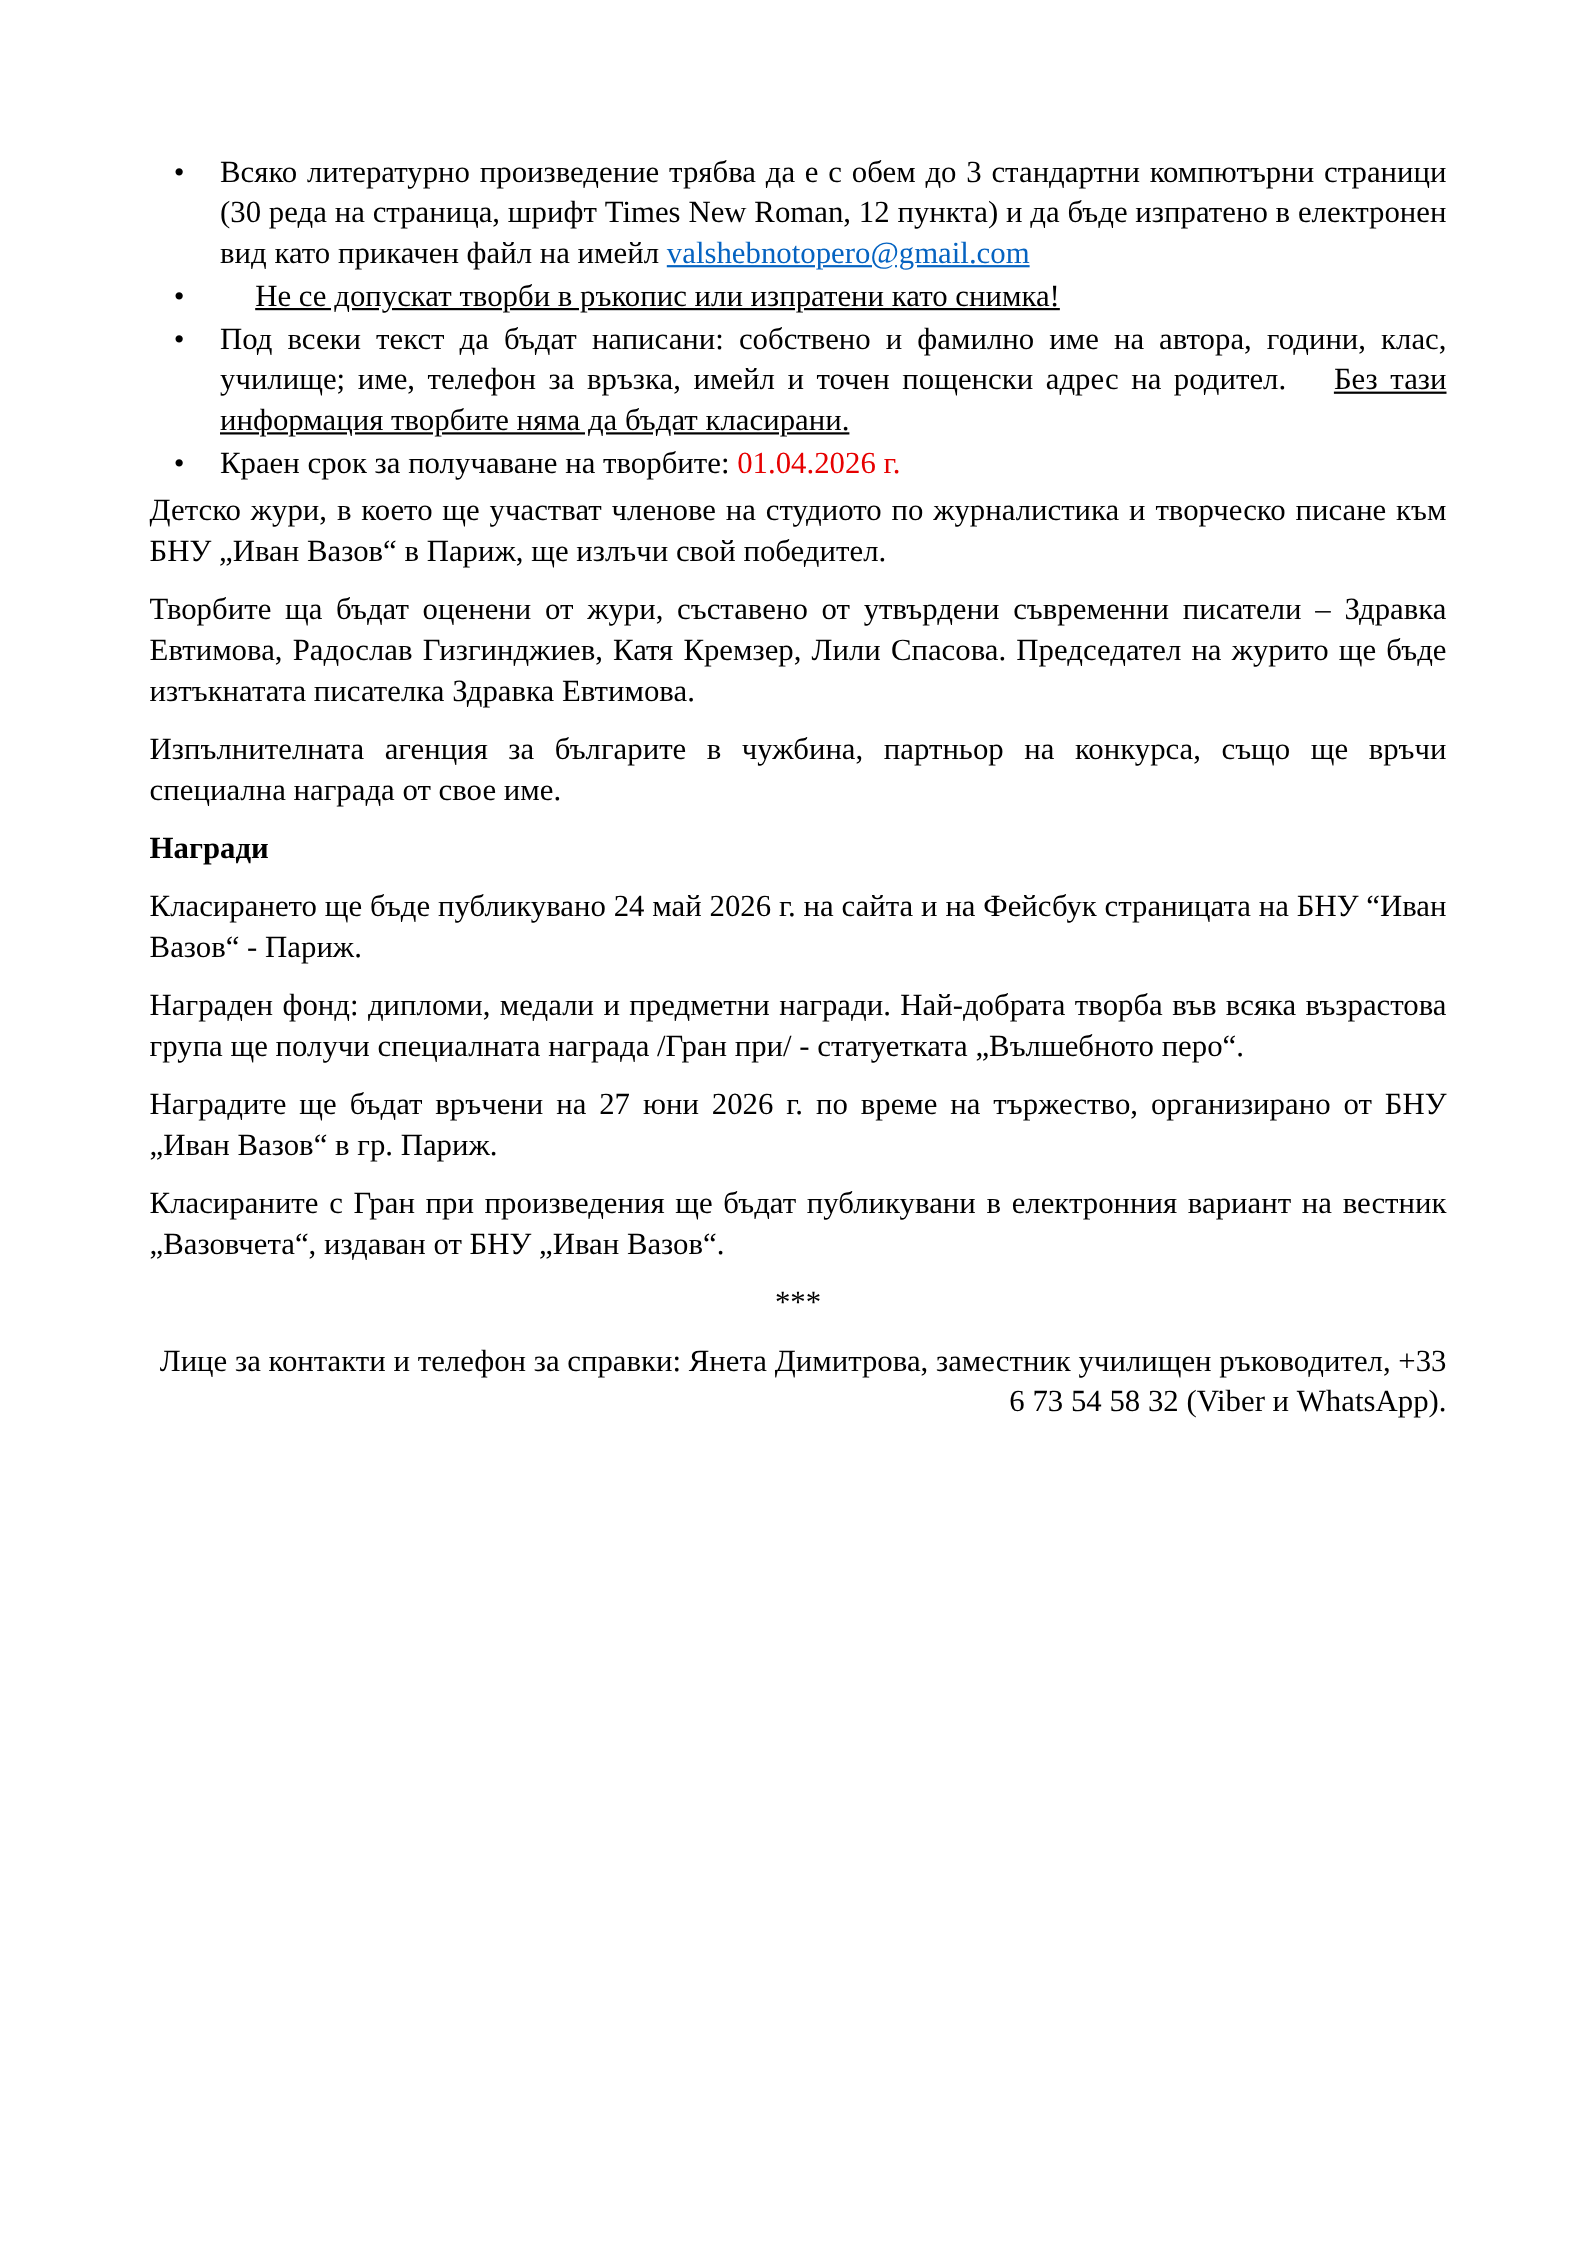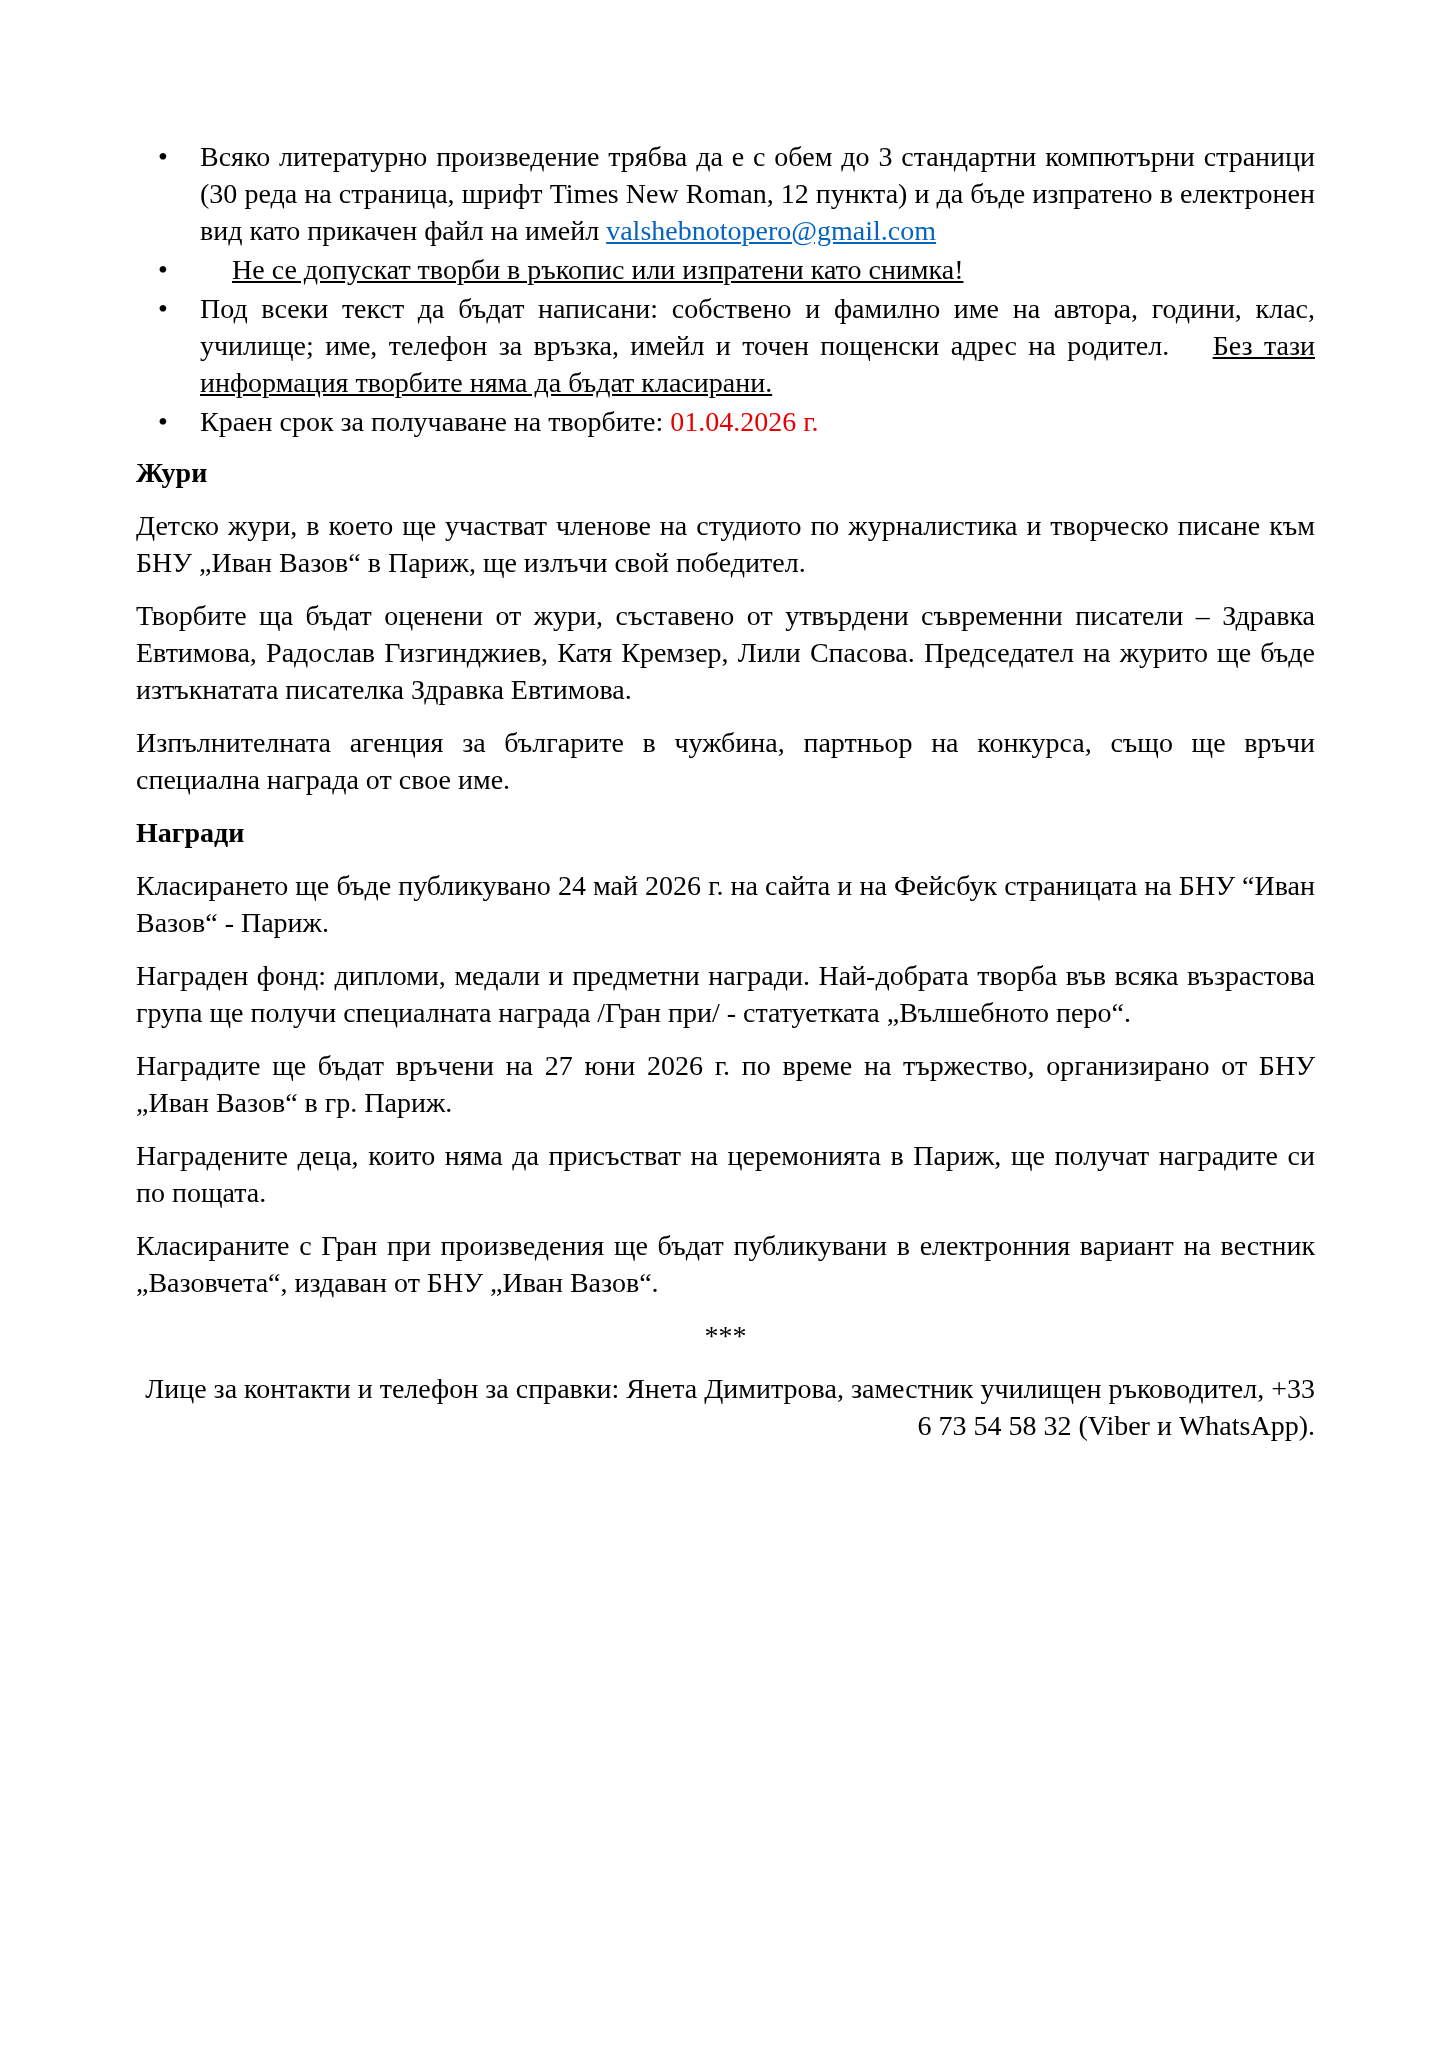--- a/index.html
+++ b/index.html
@@ -93,7 +93,6 @@
 
   </ul>
 
-  <h2 class="heading">Жури</h2>
 
   <p class="para">Детско жури, в което ще участват членове на студиото по журналистика и творческо писане към БНУ „Иван Вазов“ в Париж, ще излъчи свой победител.</p>
   <p class="para">Творбите ща бъдат оценени от жури, съставено от утвърдени съвременни писатели – Здравка Евтимова, Радослав Гизгинджиев, Катя Кремзер, Лили Спасова. Председател на журито ще бъде изтъкнатата писателка Здравка Евтимова.</p>

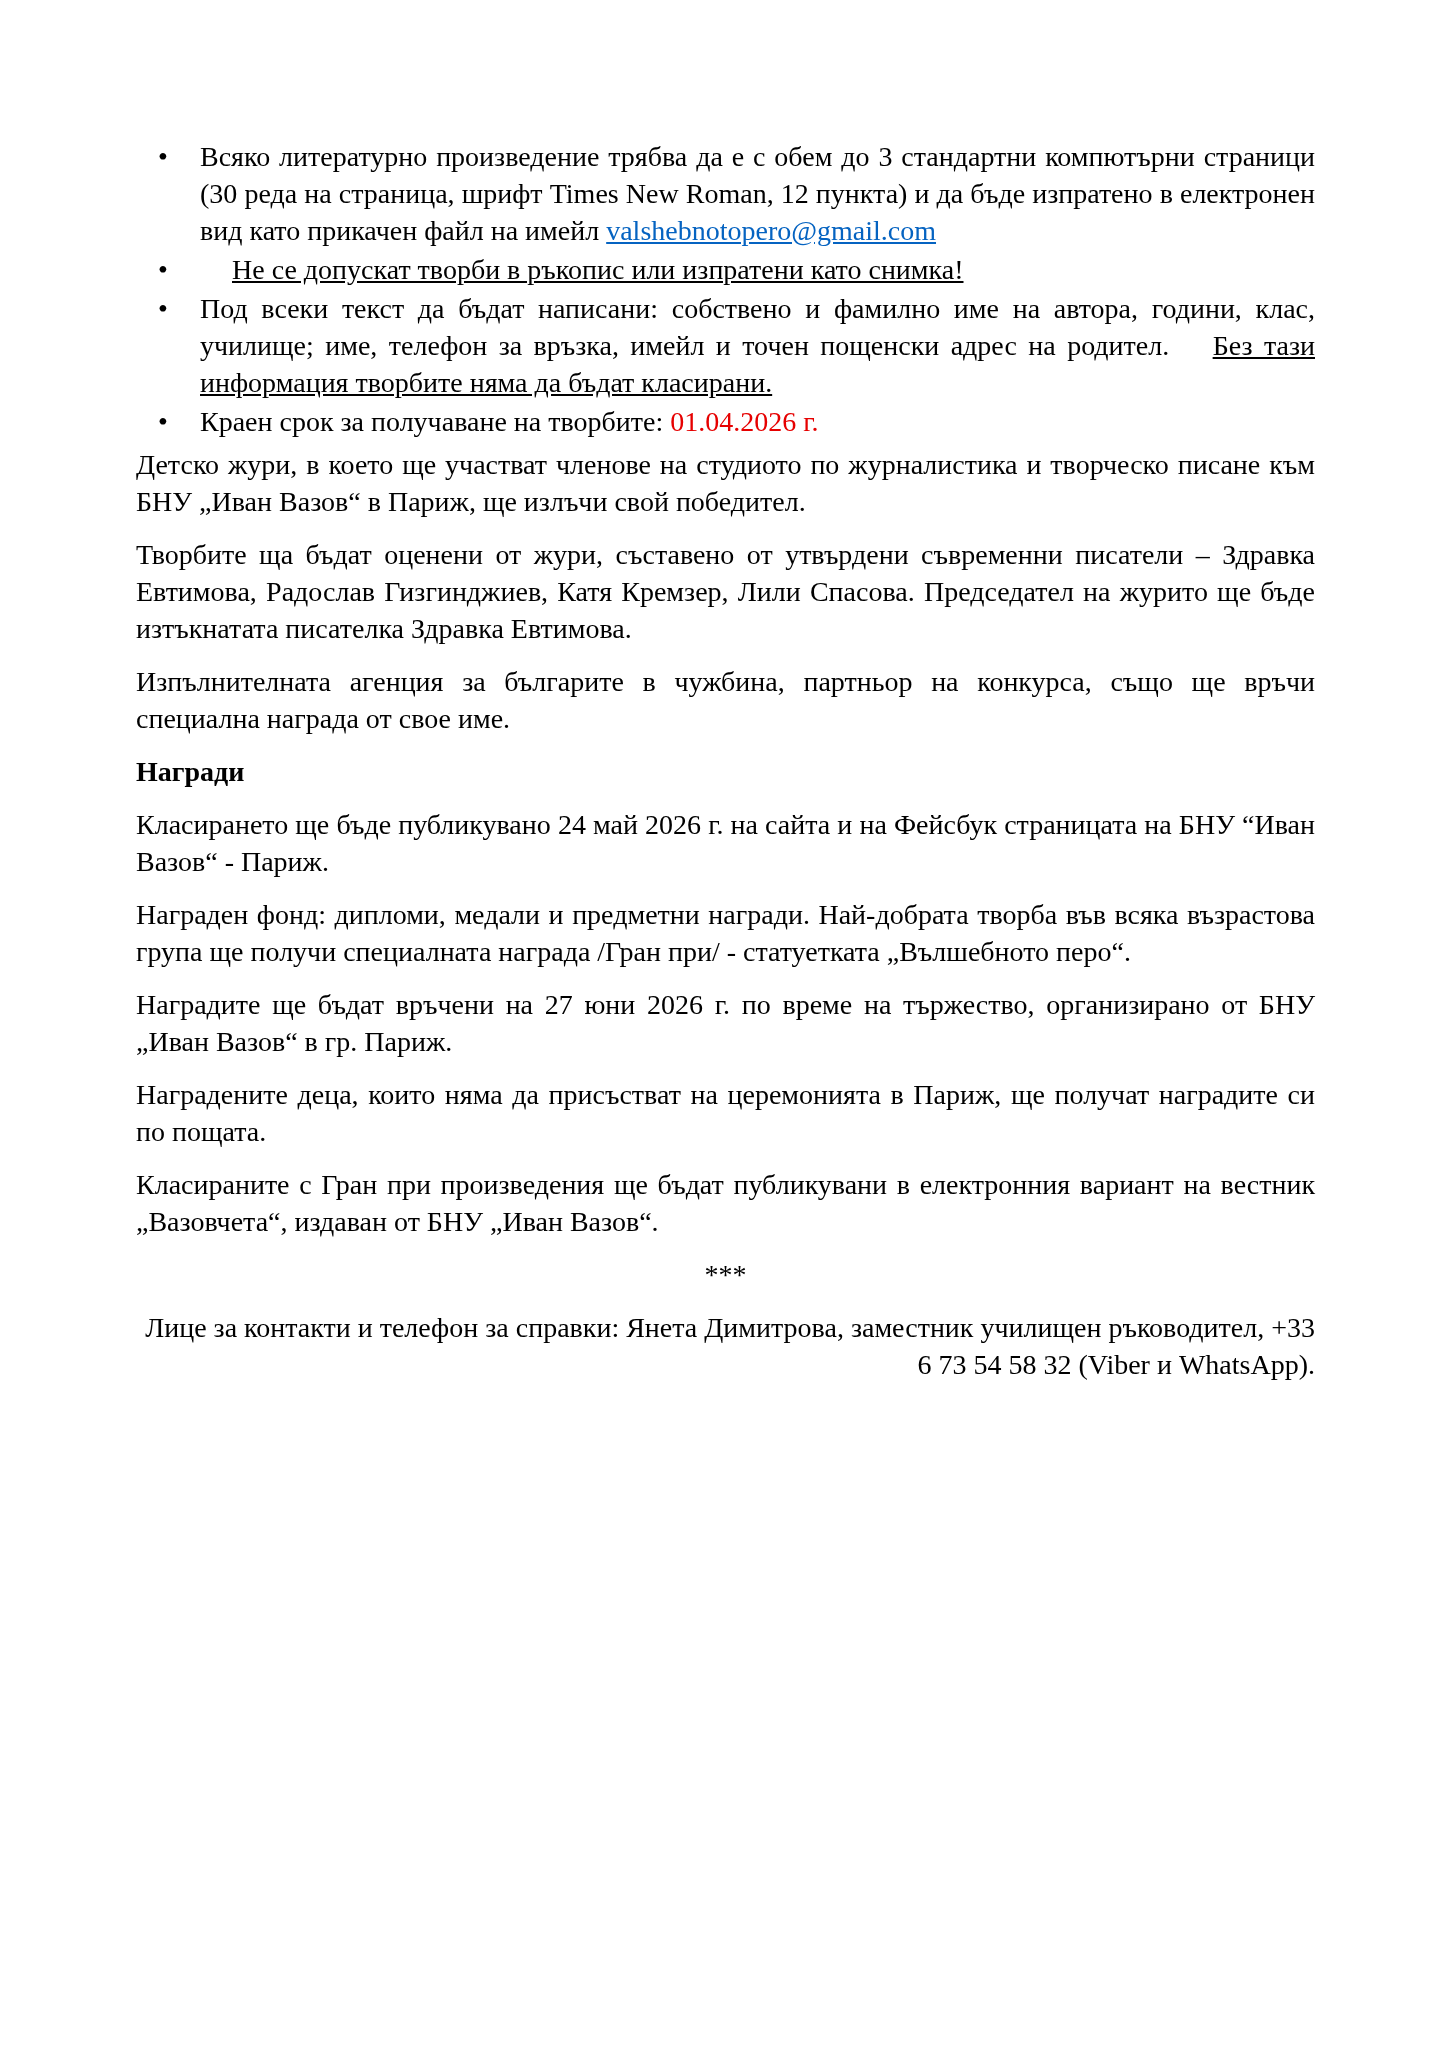--- a/index.html
+++ b/index.html
@@ -103,7 +103,6 @@
   <p class="para">Класирането ще бъде публикувано 24 май 2026 г. на сайта и на Фейсбук страницата на БНУ “Иван Вазов“ - Париж.</p>
   <p class="para">Награден фонд: дипломи, медали и предметни награди. Най-добрата творба във всяка възрастова група ще получи специалната награда /Гран при/ - статуетката „Вълшебното перо“.</p>
   <p class="para">Наградите ще бъдат връчени на 27 юни 2026 г. по време на тържество, организирано от БНУ „Иван Вазов“ в гр. Париж.</p>
-  <p class="para">Наградените деца, които няма да присъстват на церемонията в Париж, ще получат наградите си по пощата.</p>
   <p class="para">Класираните с Гран при произведения ще бъдат публикувани в електронния вариант на вестник „Вазовчета“, издаван от БНУ „Иван Вазов“.</p>
 
   <p class="separator">***</p>

